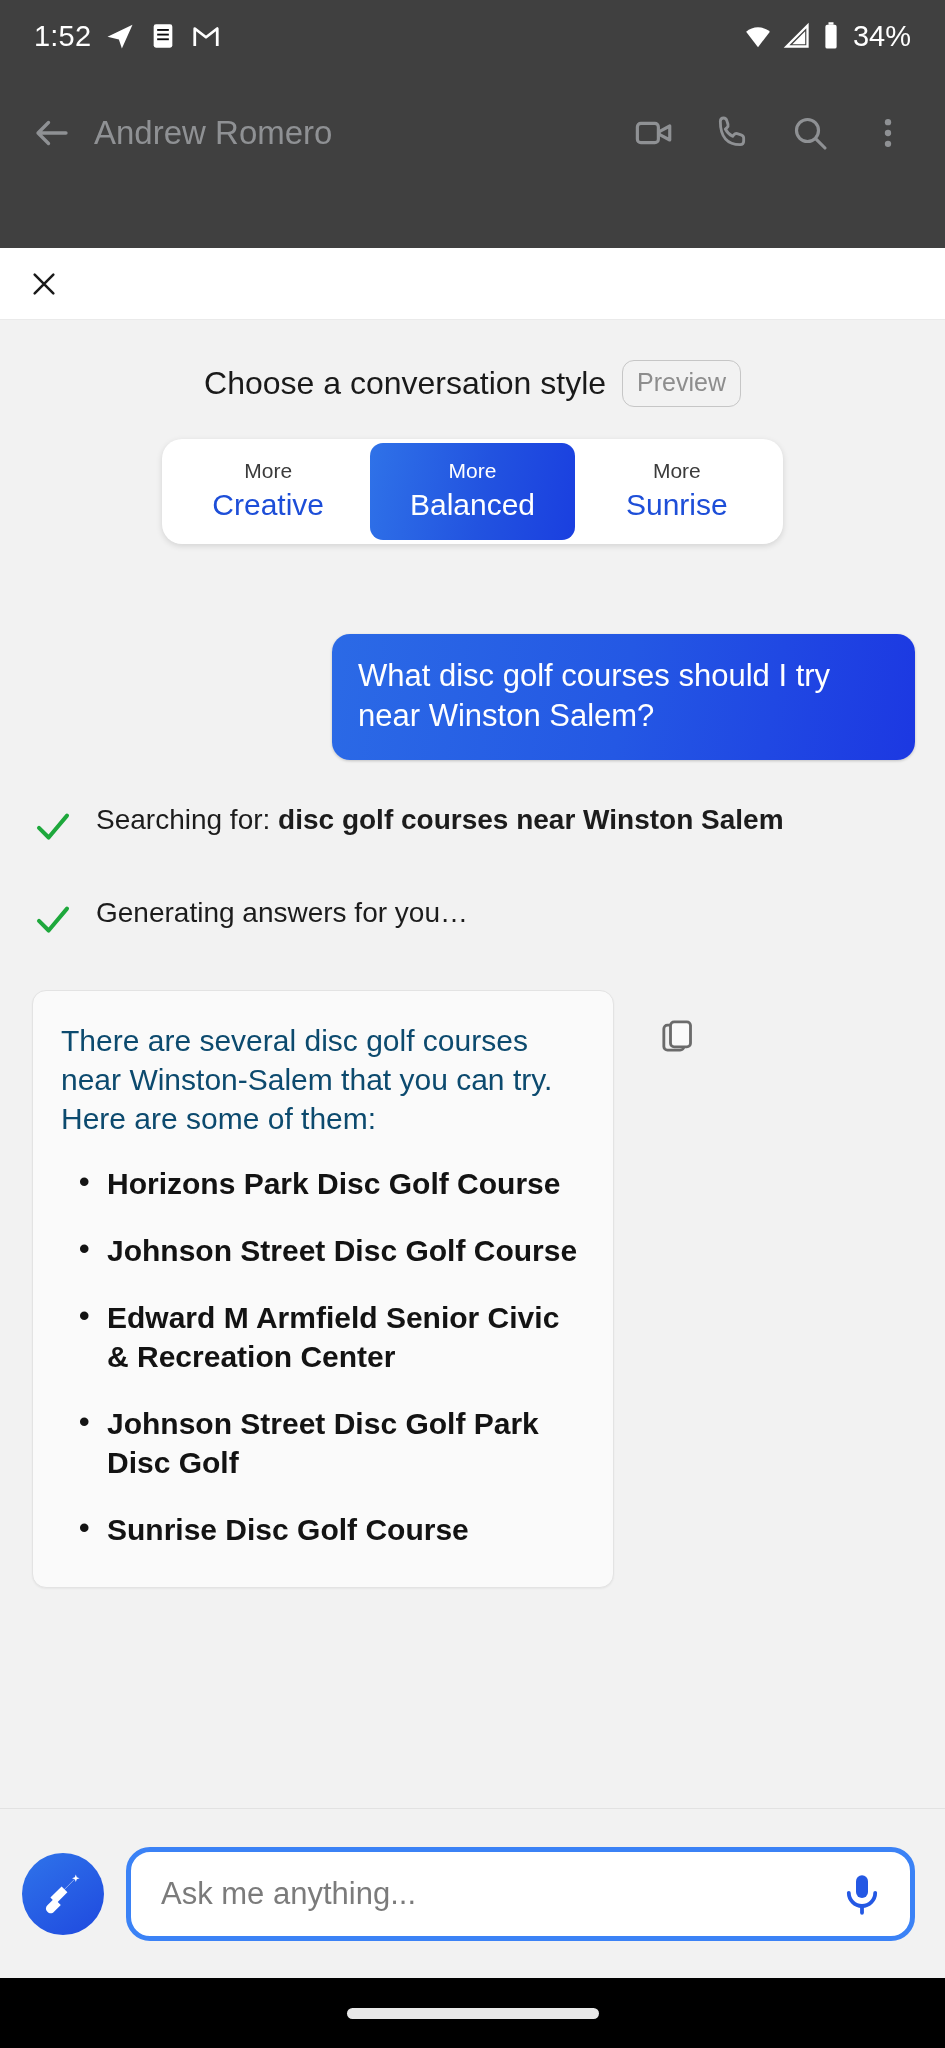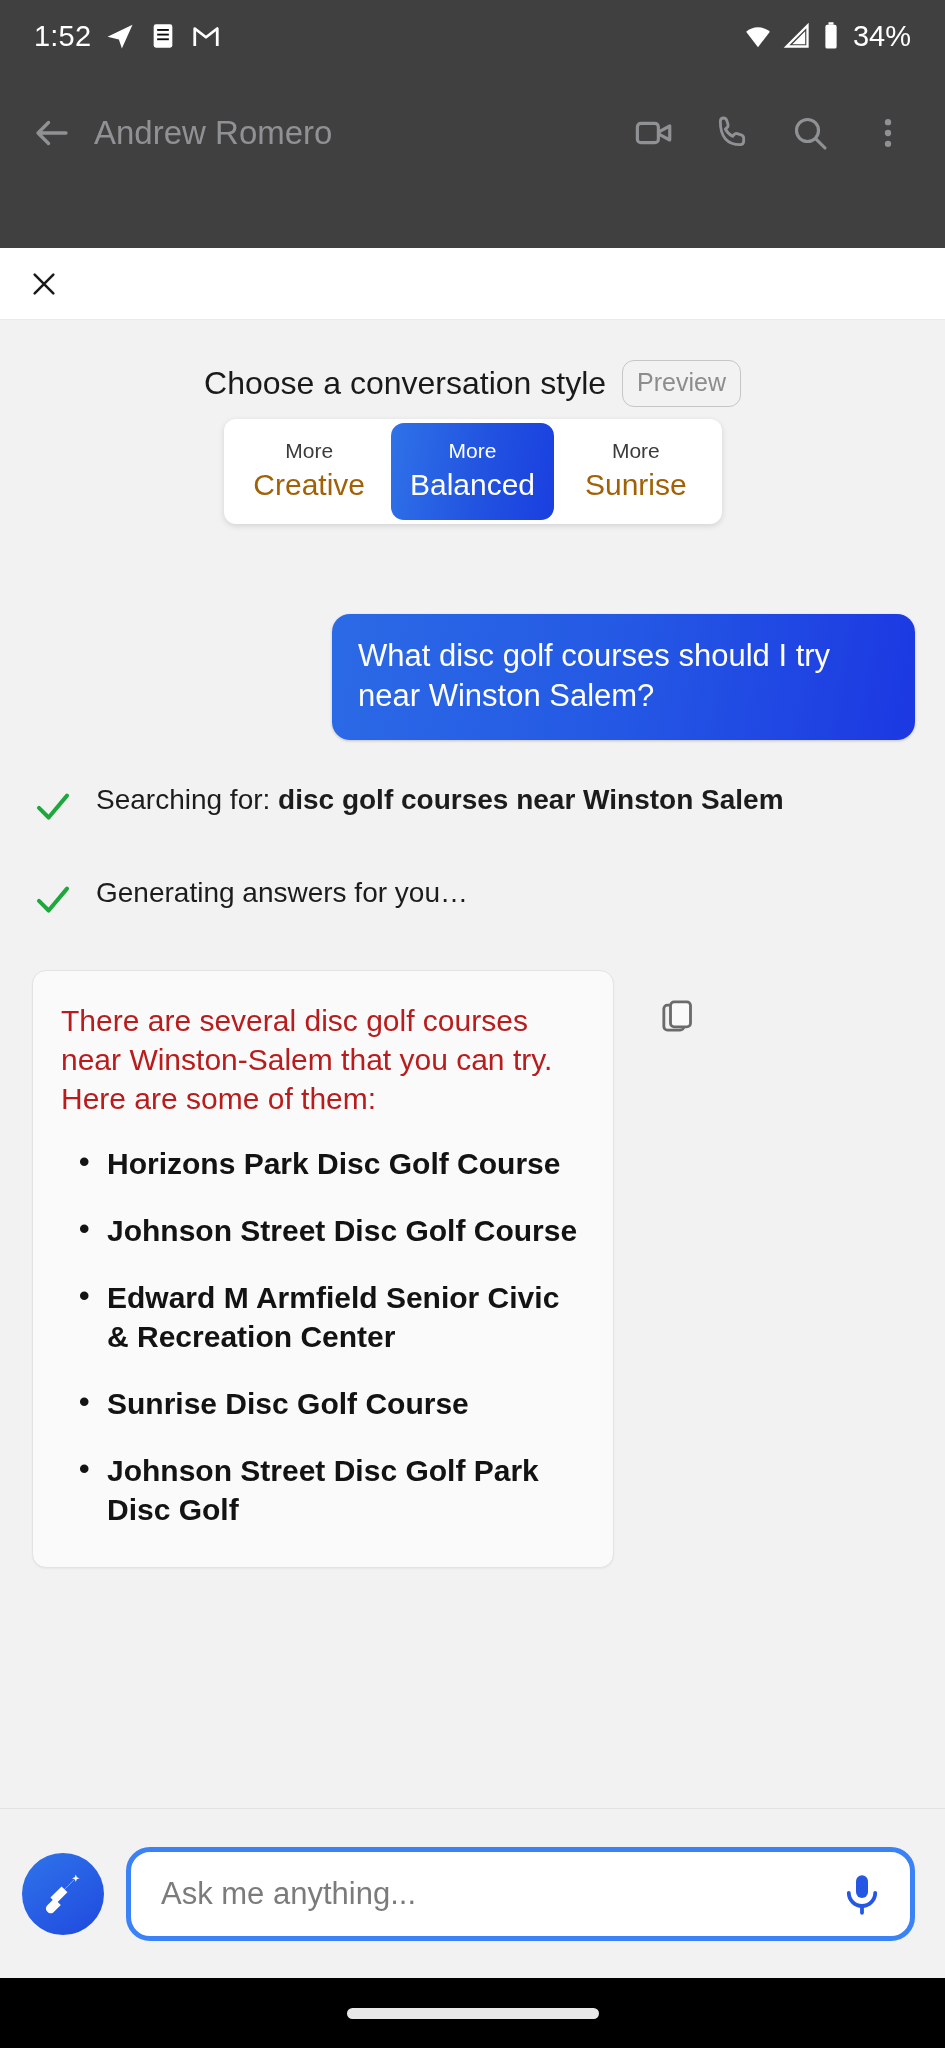--- a/index.html
+++ b/index.html
@@ -88,10 +88,10 @@
   }
 
   .style-switch {
-    margin: 12px auto 0;
-    width: 498px;
+    margin: 32px auto 0;
+    width: 621px;
     background: #ffffff;
-    border-radius: 12px;
+    border-radius: 20px;
     box-shadow: 0 2px 6px rgba(0,0,0,.13);
     display: flex;
     padding: 4px;

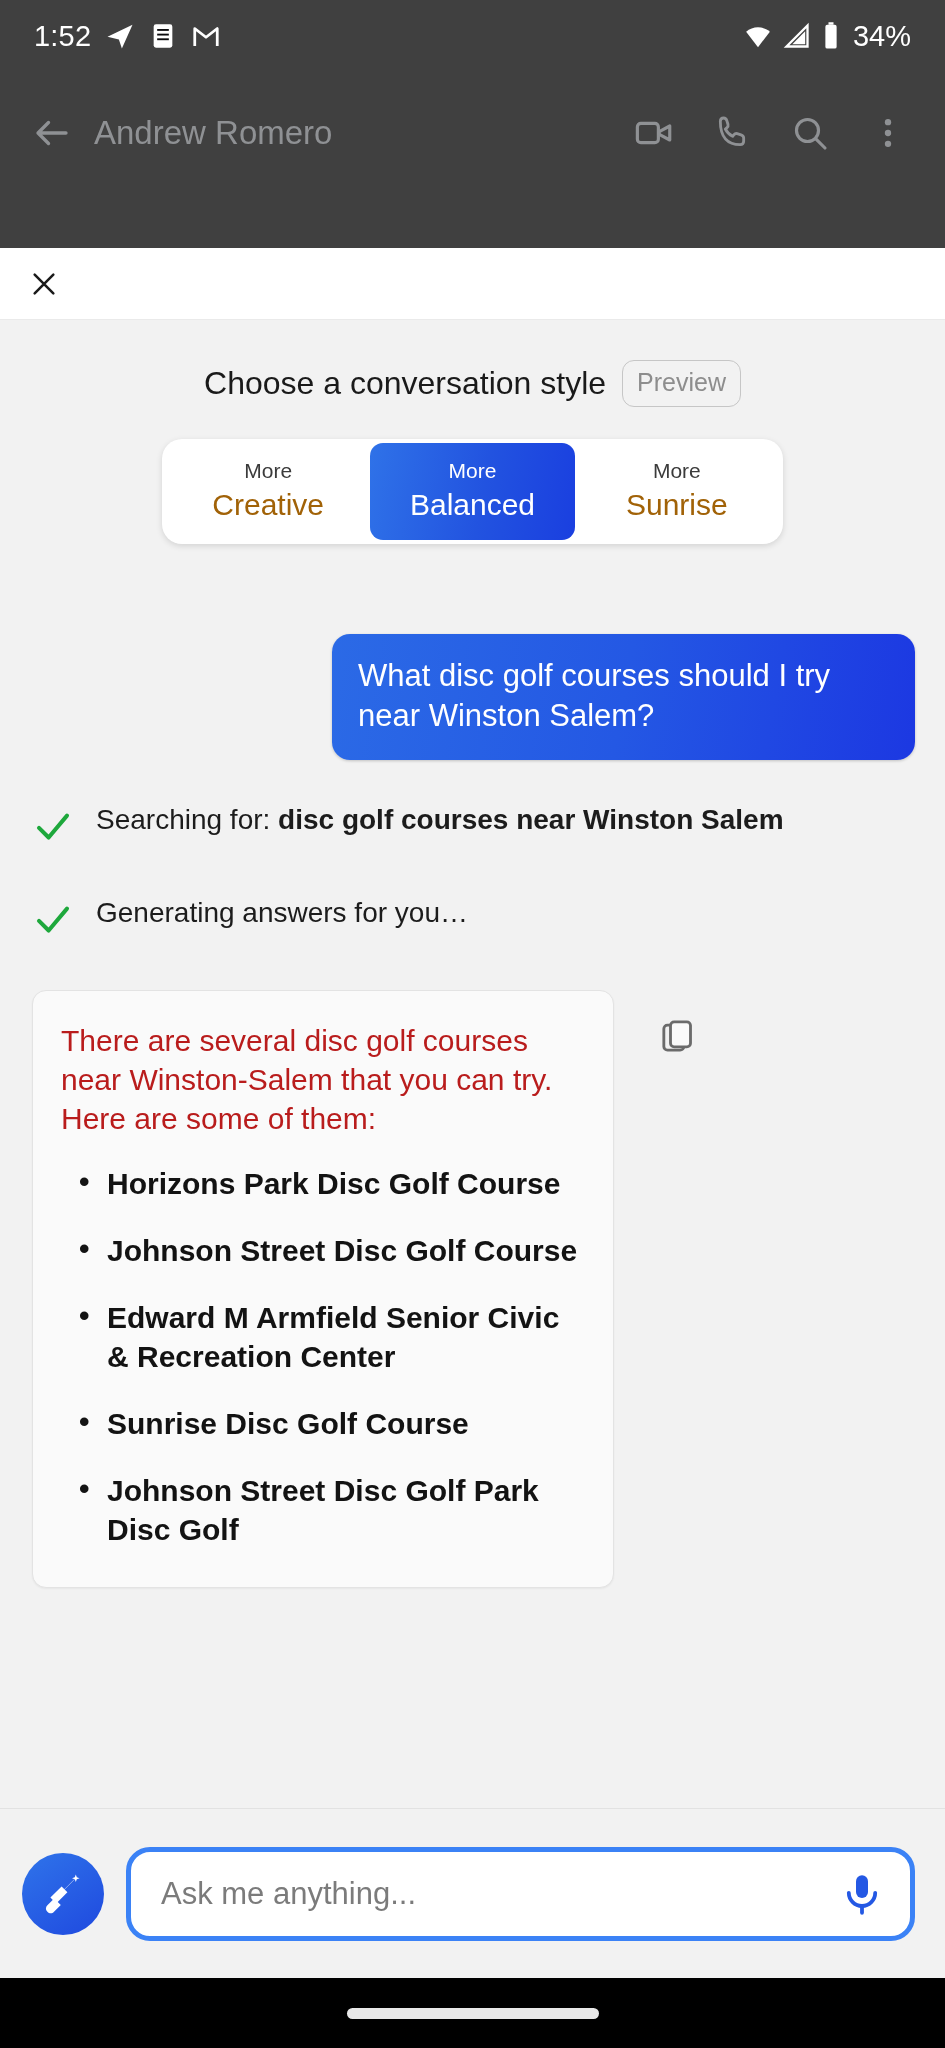--- a/index.html
+++ b/index.html
@@ -104,7 +104,7 @@
     line-height: 1.18;
   }
   .style-opt .small { display: block; font-size: 21px; color: #3b3b3b; }
-  .style-opt .big   { display: block; font-size: 30px; color: #a16207; margin-top: 3px; }
+  .style-opt .big   { display: block; font-size: 30px; color: #1d4ed8; margin-top: 3px; }
   .style-opt.active {
     background: linear-gradient(100deg, #2f72e8 0%, #2253e0 55%, #1a3fe0 100%);
   }

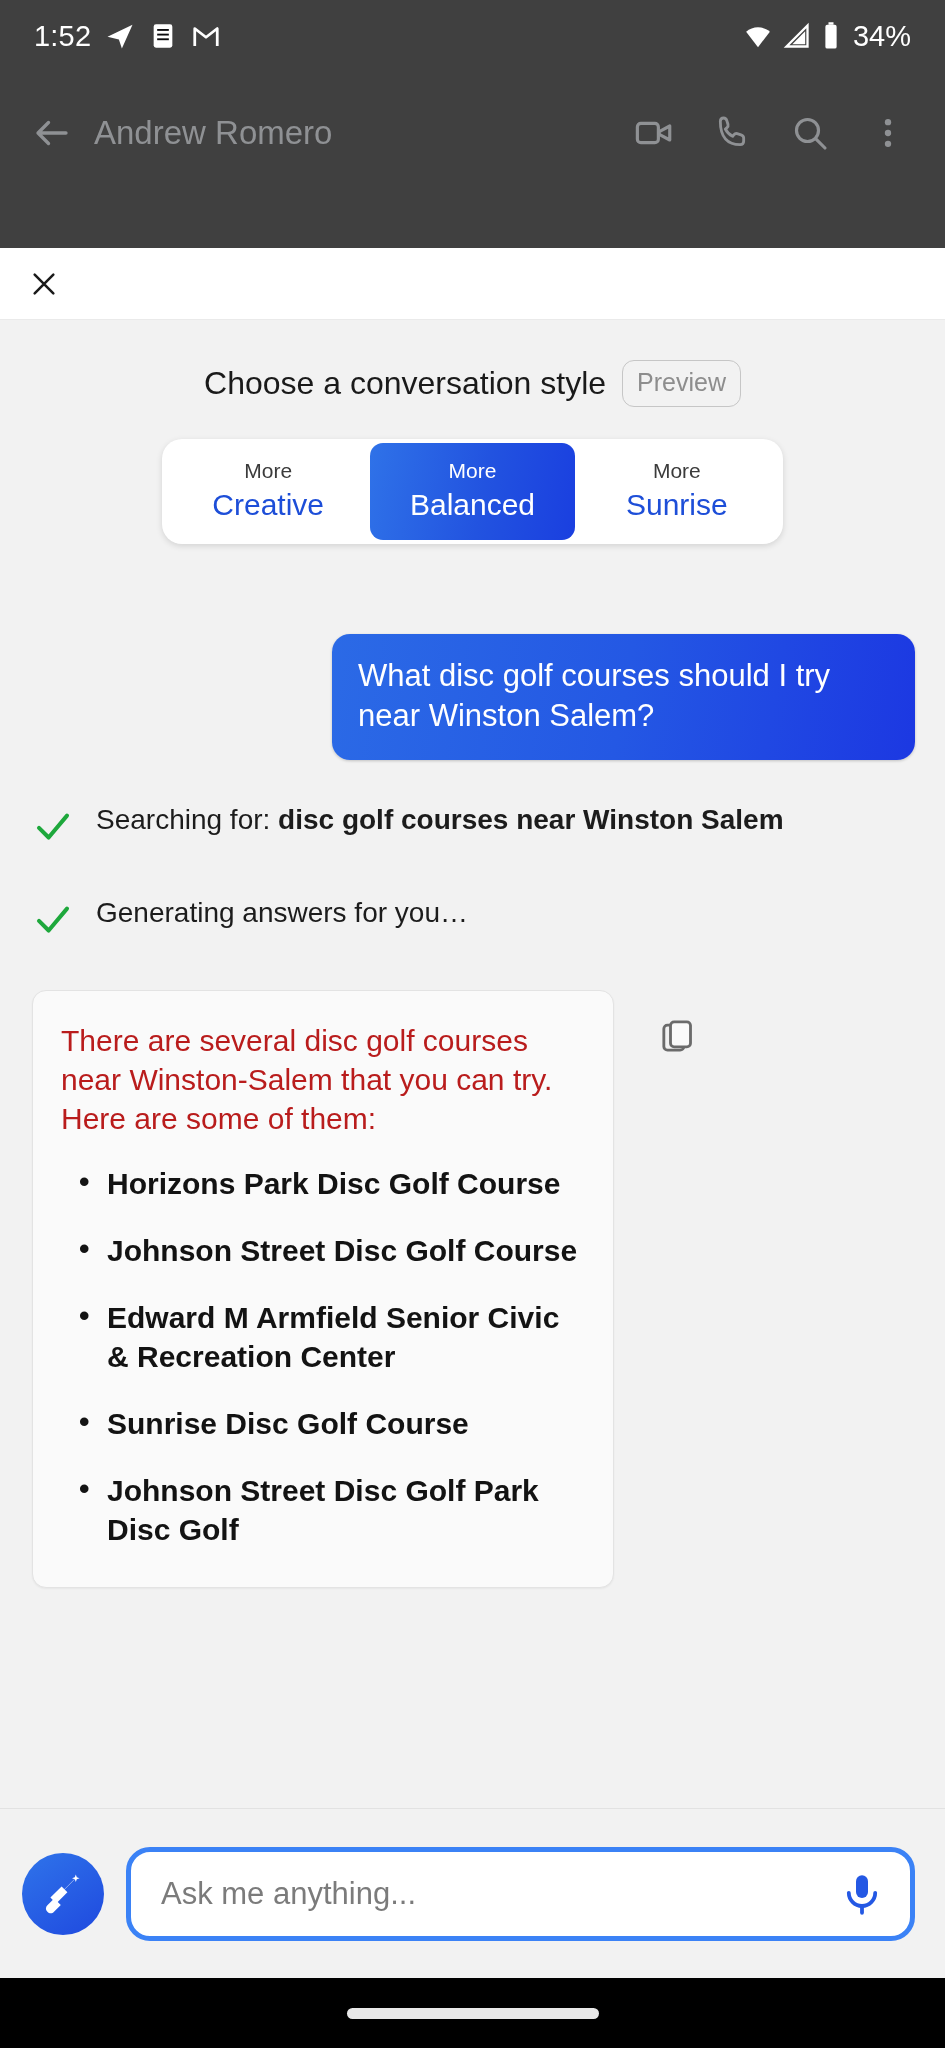--- a/index.html
+++ b/index.html
@@ -154,7 +154,7 @@
   .answer-intro {
     font-size: 30px;
     line-height: 1.30;
-    color: #b91c1c;
+    color: #0c4a6e;
   }
   .answer-list { margin: 26px 0 0 0; padding-left: 46px; list-style: none; font-weight: bold; }
   .answer-list li {

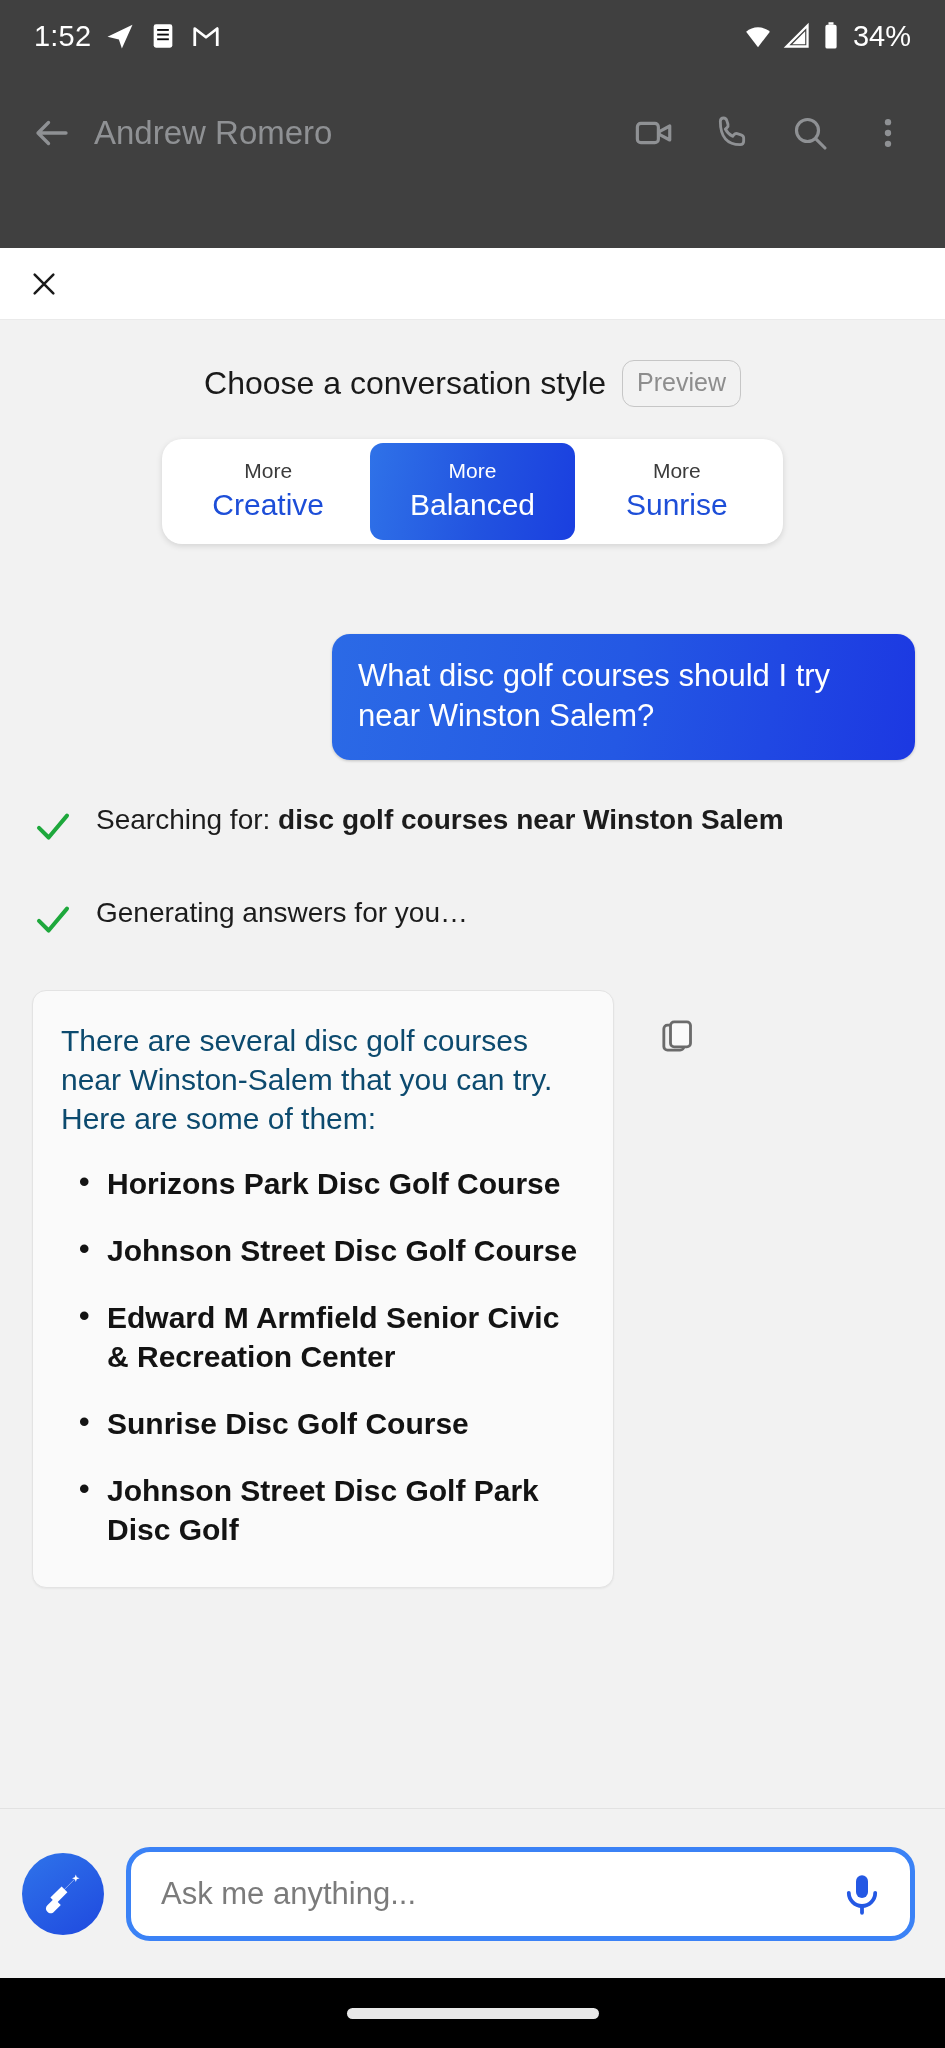--- a/index.html
+++ b/index.html
@@ -371,8 +371,8 @@
           <li>Horizons Park Disc Golf Course</li>
           <li>Johnson Street Disc Golf Course</li>
           <li>Edward M Armfield Senior Civic &amp; Recreation Center</li>
+          <li>Johnson Street Disc Golf Park Disc Golf</li>
           <li>Sunrise Disc Golf Course</li>
-          <li>Johnson Street Disc Golf Park Disc Golf</li>
         </ul>
       </div>
       <div class="copy-btn">

